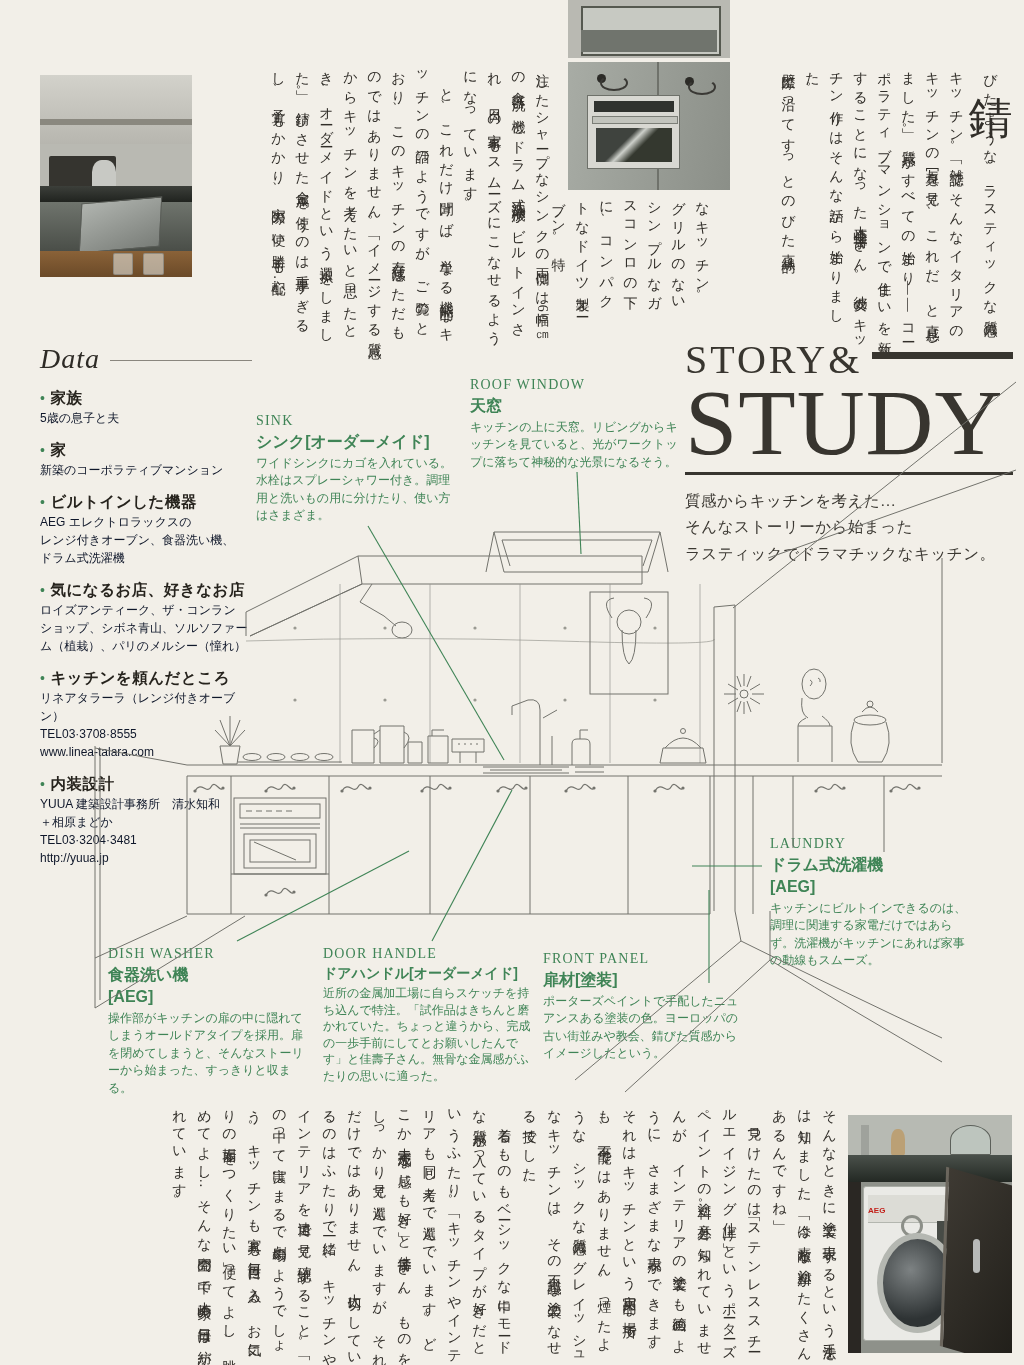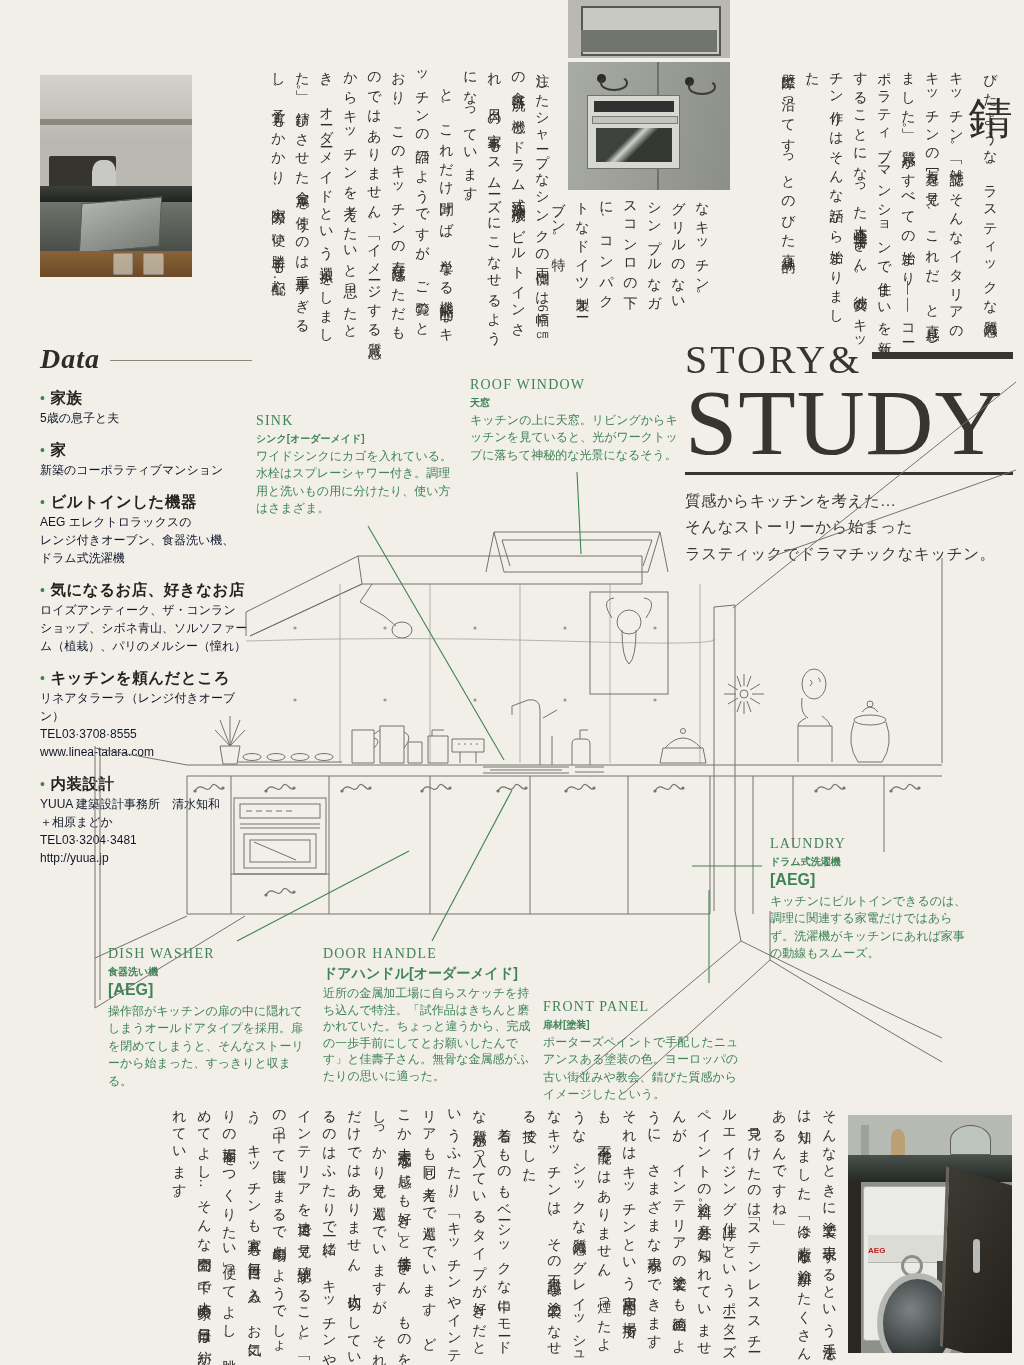--- a/index.html
+++ b/index.html
@@ -65,7 +65,7 @@
   
   #dataPanel{position:absolute;left:40px;top:343px;width:212px;z-index:3;}
   .data-head{display:flex;align-items:baseline;}
-  .data-title{font-style:italic;font-size:28px;color:#2e2b26;letter-spacing:1px;font-weight:bold;}
+  .data-title{font-style:italic;font-size:28px;color:#2e2b26;letter-spacing:1px;}
   .data-rule{flex:1;height:1px;background:#8a867e;margin-left:10px;transform:translateY(-7px);}
   .d-item{margin-top:13px;}
   .d-labelrow{font-weight:bold;font-size:15.5px;color:#26231d;letter-spacing:.5px;}

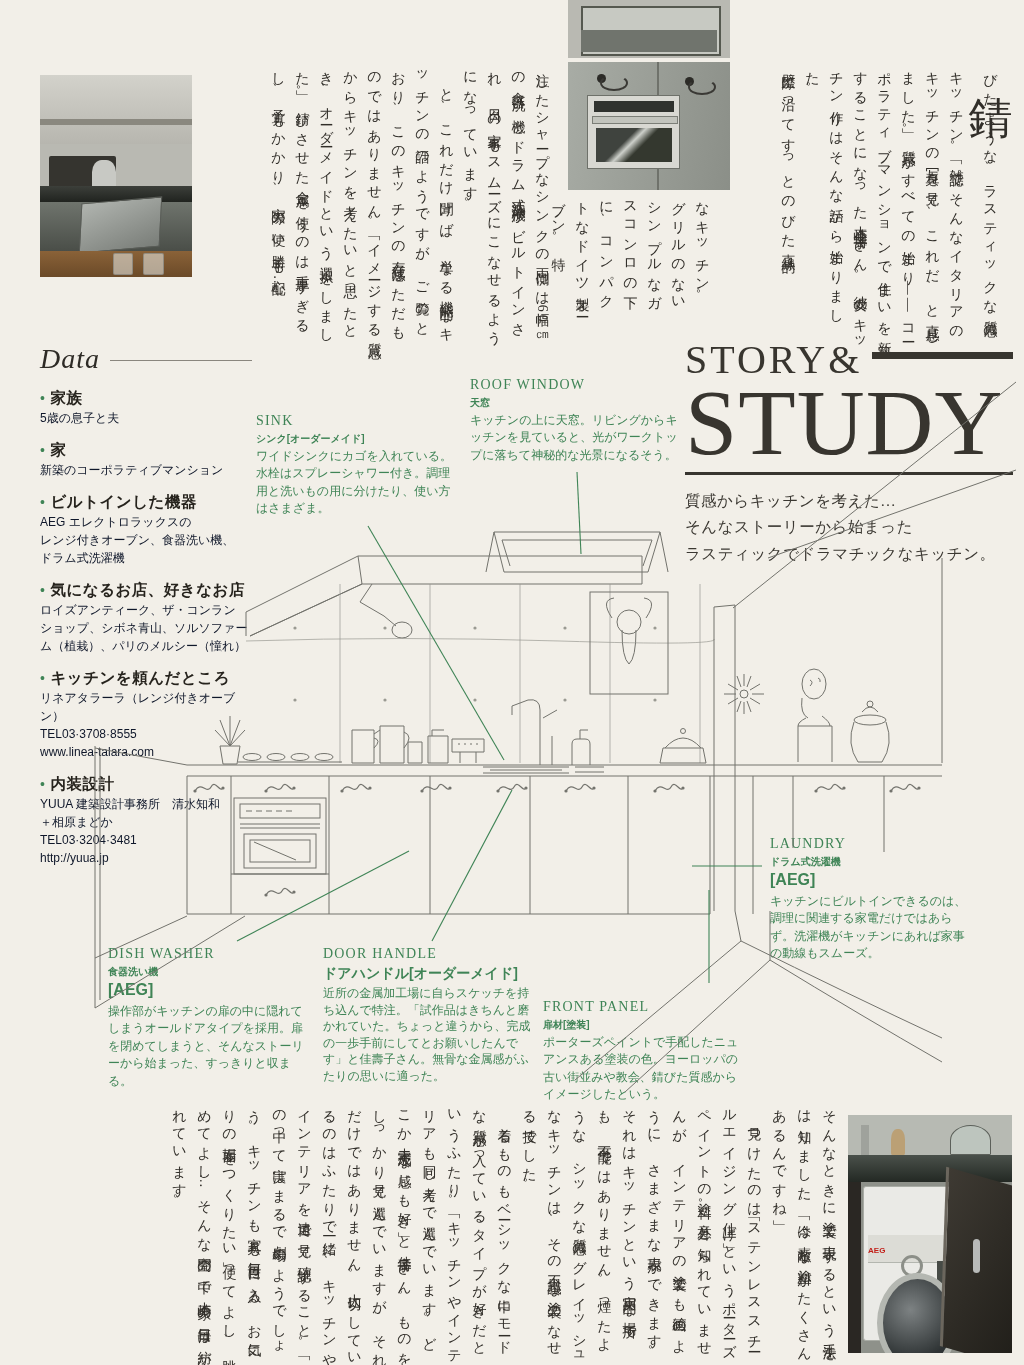--- a/index.html
+++ b/index.html
@@ -83,7 +83,7 @@
   
   .glabel{position:absolute;color:#3f8456;z-index:3;}
   .glabel .en{font-size:14px;letter-spacing:1.2px;}
-  .glabel .ja{font-family:"Liberation Sans","DejaVu Sans",sans-serif;font-weight:bold;font-size:10px;margin:3px 0 2px;white-space:nowrap;}
+  .glabel .ja{font-family:"Liberation Sans","DejaVu Sans",sans-serif;font-weight:bold;font-size:16px;margin:3px 0 2px;white-space:nowrap;}
   .glabel .ja2{font-family:"Liberation Sans","DejaVu Sans",sans-serif;font-weight:bold;font-size:16px;margin:0 0 4px;}
   .glabel .desc{font-family:"Liberation Sans","DejaVu Sans",sans-serif;font-size:12px;line-height:1.45;}
   #lblSink{left:256px;top:413px;width:205px;}

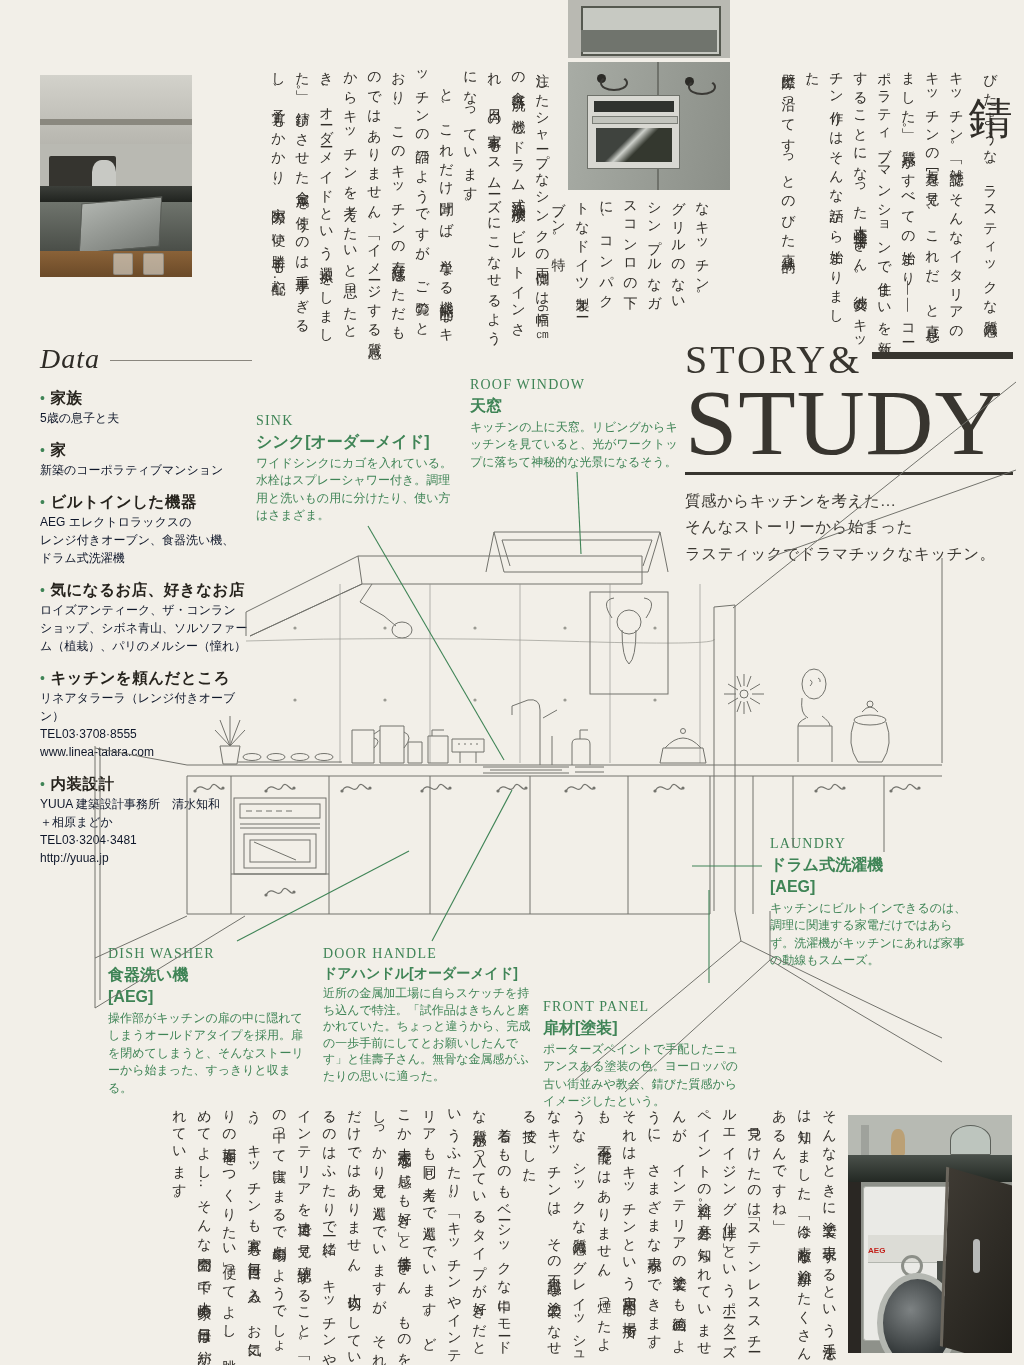--- a/index.html
+++ b/index.html
@@ -93,7 +93,7 @@
   #lblDoorHandle{left:323px;top:946px;width:208px;}
   #lblDoorHandle .ja{font-size:14px;}
   #lblDoorHandle .desc{line-height:1.38;}
-  #lblFront{left:543px;top:999px;width:205px;}
+  #lblFront{left:543px;top:951px;width:205px;}
 
   svg.art{position:absolute;left:0;top:0;z-index:5;pointer-events:none;}
 </style>

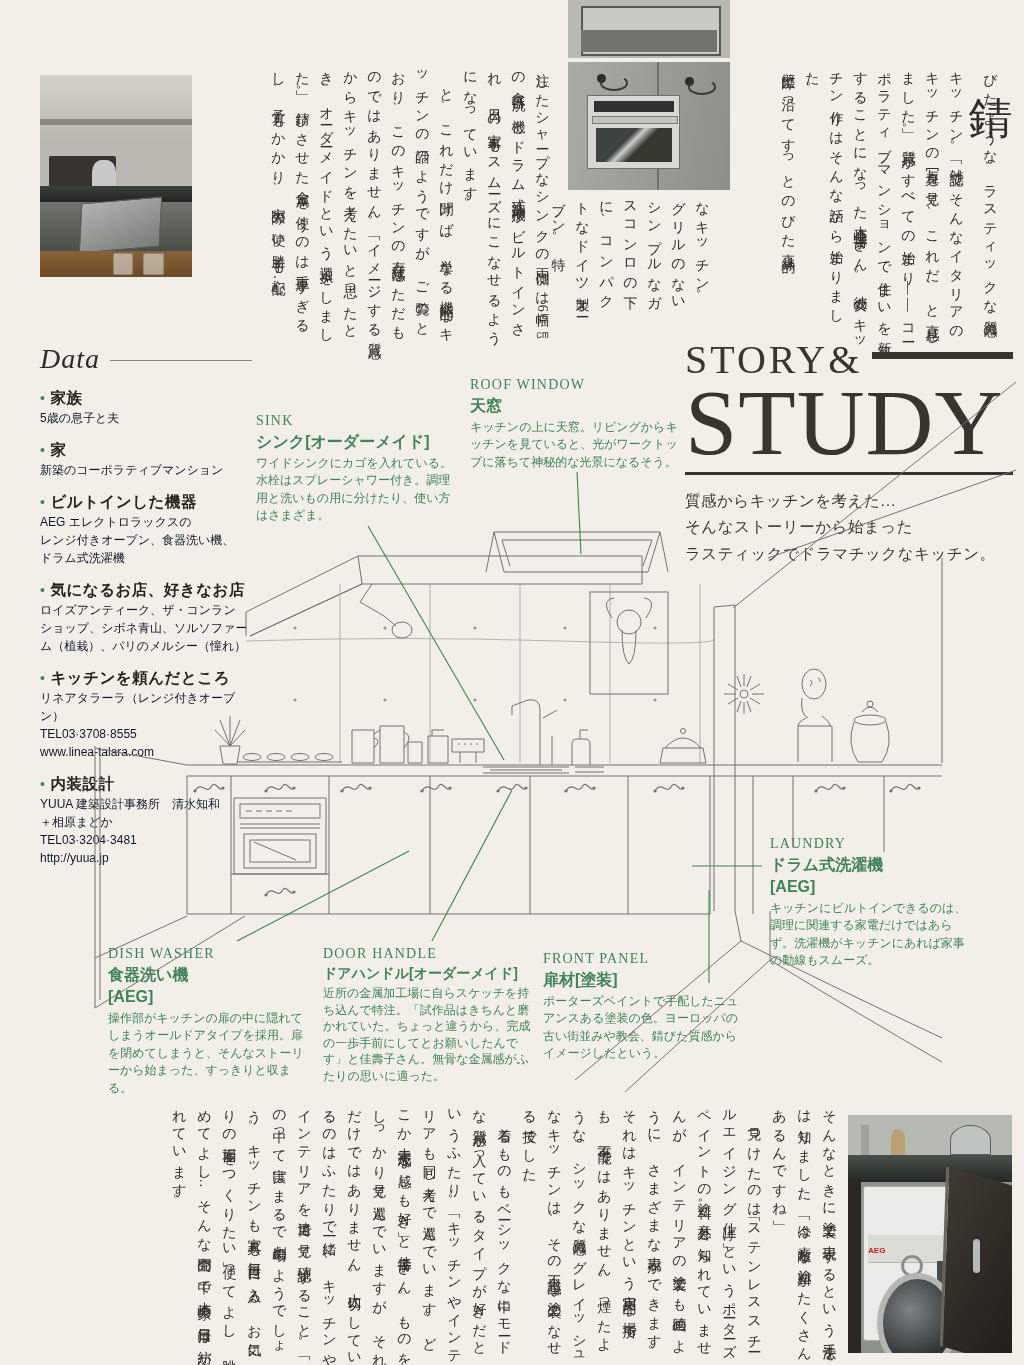--- a/index.html
+++ b/index.html
@@ -51,7 +51,7 @@
   .p3-bottle{left:26%;top:6%;width:9%;height:11%;background:#bba075;border-radius:40% 40% 8% 8%;}
   .p3-dome{left:62%;top:4%;width:24%;height:12%;background:rgba(190,200,193,.8);border:1px solid #5c605a;border-radius:50% 50% 4% 4%;}
   .washer{left:9%;top:30%;width:66%;height:64%;background:#eaeae6;border-radius:3px;border:1px solid #a9aca5;}
-  .washer > div{position:absolute;margin-top:40px;}
+  .washer > div{position:absolute;}
   .w-panel{left:4%;top:5%;width:92%;height:18%;background:#dcdcd6;border-bottom:1px solid #b3b6af;}
   .w-aeg{left:4%;top:12%;font-family:"Liberation Sans",sans-serif;font-weight:bold;font-size:8px;color:#c2201a;}
   .w-disp{right:6%;top:22%;width:26%;height:34%;background:#474b46;}

